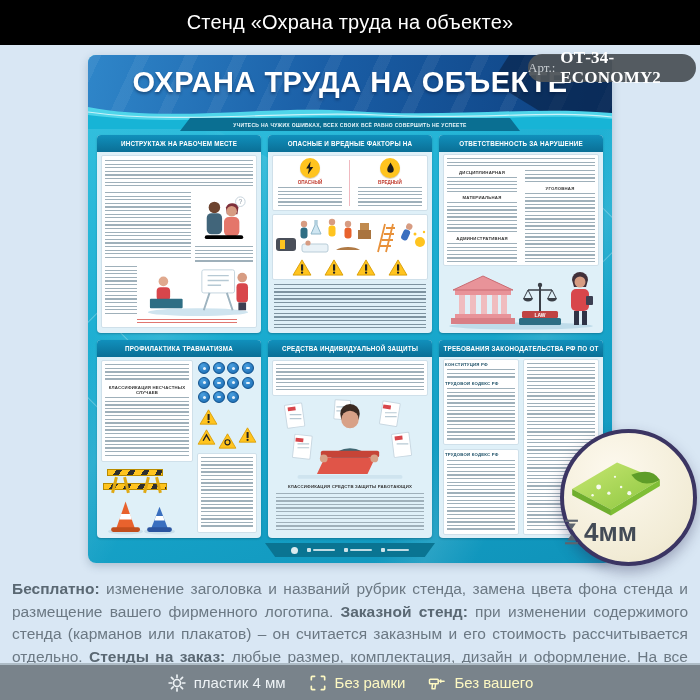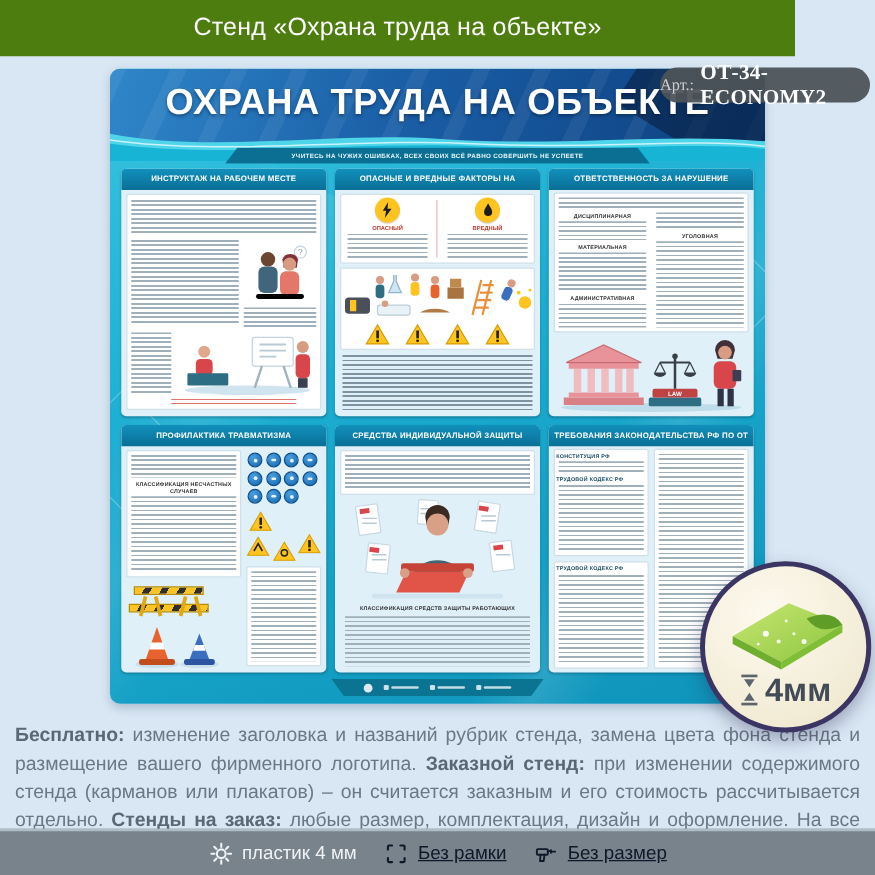--- a/index.html
+++ b/index.html
@@ -7,7 +7,7 @@
   .page { position:relative; width:700px; height:700px; background:#d9e7f4; }
 
   
-  .titlebar { position:absolute; left:0; top:0; width:636px; height:45px; background:#4d7c0f;
+  .titlebar { position:absolute; left:0; top:0; width:700px; height:45px; background:#000000;
     display:flex; align-items:center; justify-content:center; color:#fff; font-size:20px; letter-spacing:.2px; }
 
   

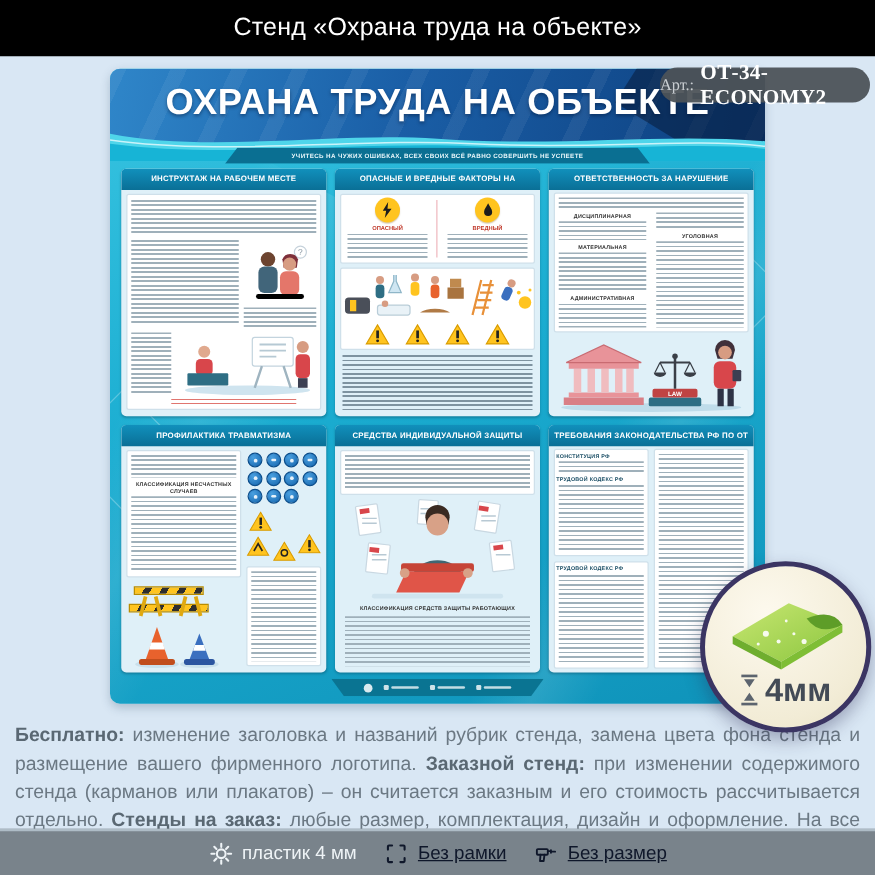--- a/index.html
+++ b/index.html
@@ -67,9 +67,9 @@
   .art-badge .code { color:#fff; font-size:17px; font-weight:bold; letter-spacing:.2px; }
 
   
-  .circle-badge { position:absolute; left:560px; top:449px; width:137px; height:137px; border-radius:50%;
+  .circle-badge { position:absolute; left:560px; top:429px; width:137px; height:137px; border-radius:50%;
     background:radial-gradient(circle at 38% 30%, #fdf9ee, #f2ecd6 70%, #e9e2c6); border:4px solid #3b3563;
-    box-shadow:0 6px 14px rgba(40,40,80,.35); z-index:30; display:flex; flex-direction:column; align-items:center; }
+    box-shadow:0 6px 14px rgba(40,40,80,.35); z-index:30; display:flex; flex-direction:column; }
   .thick-row { display:flex; align-items:flex-end; gap:5px; margin-top:-6px; }
   .thick-label { font-size:26px; font-weight:bold; color:#434b56; line-height:1; }
 

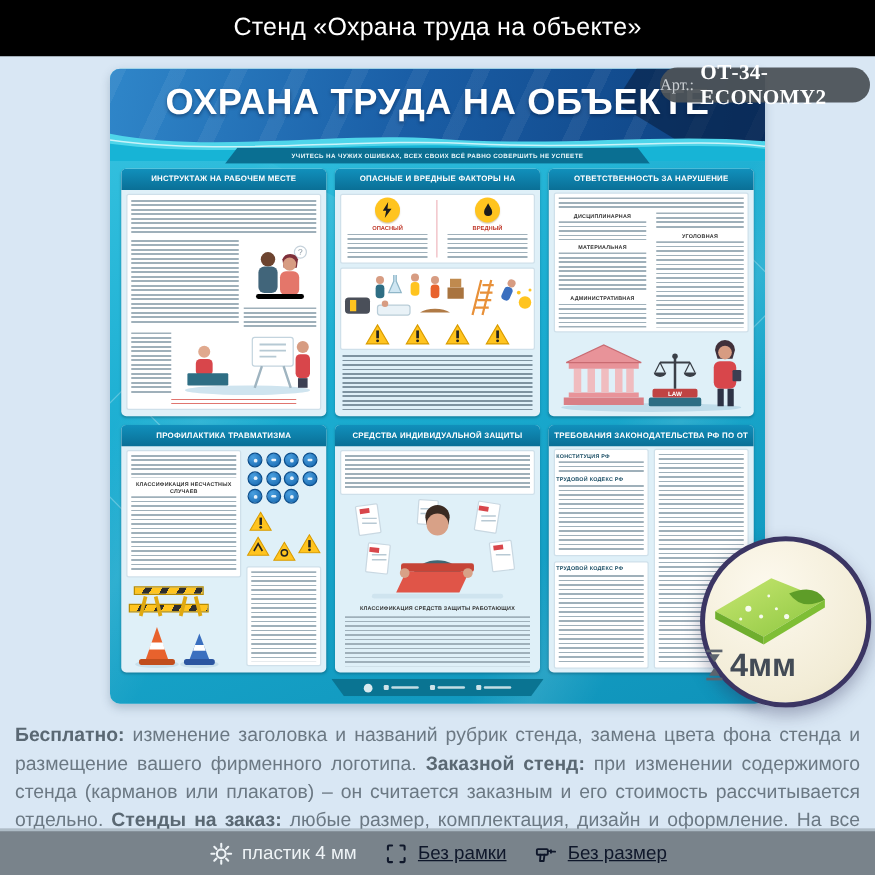--- a/index.html
+++ b/index.html
@@ -82,7 +82,7 @@
   .botbar { position:absolute; left:0; top:663px; width:700px; height:37px; background:#79838b;
     border-top:2px solid #aebcc6; display:flex; align-items:center; justify-content:center; gap:22px; }
   .bitem { display:flex; align-items:center; gap:7px; color:#eef3f6; font-size:15px; }
-  .bitem.dim { color:#0f172a;text-decoration:underline; }
+  .bitem.dim { color:#fef9c3; }
   .bitem svg { display:block; }
 </style>
 </head>

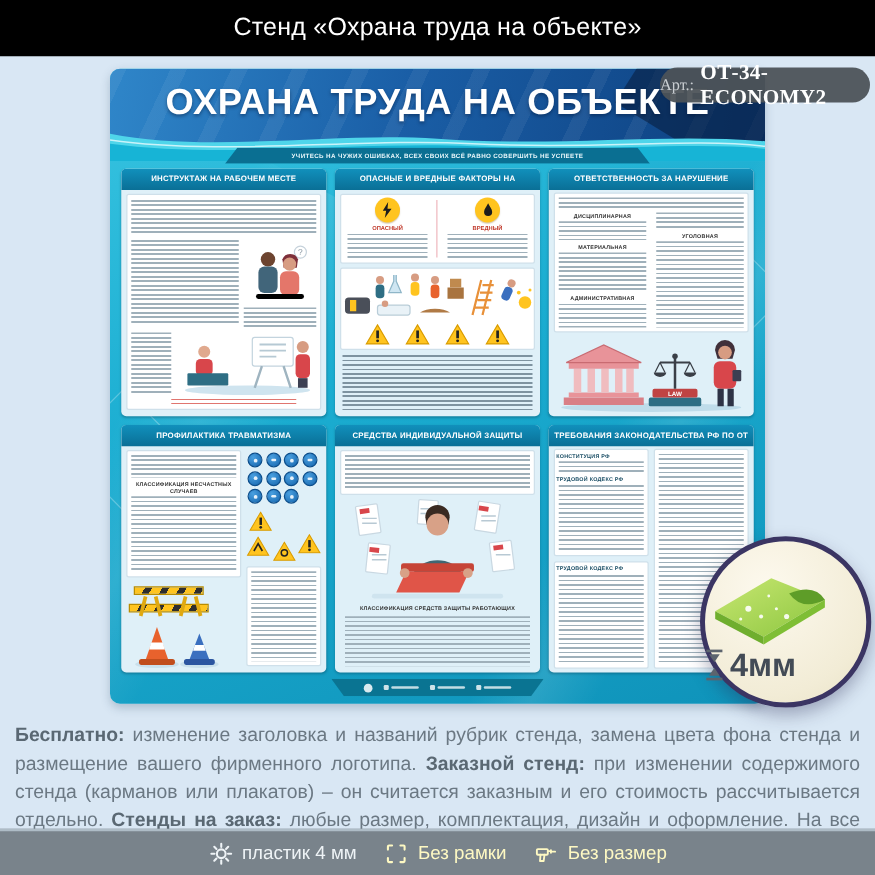--- a/index.html
+++ b/index.html
@@ -445,7 +445,7 @@
         <rect x="3" y="7.5" width="10.5" height="5.5" rx="1"></rect>
         <path d="M13.5 9.5h3M16.5 8.5v2.5M16.5 10h4M6.5 13 6 19h3.5l.8-6"></path>
       </svg>
-      <span>Без размер</span>
+      <span>Без вашего</span>
     </div>
   </div>
 

